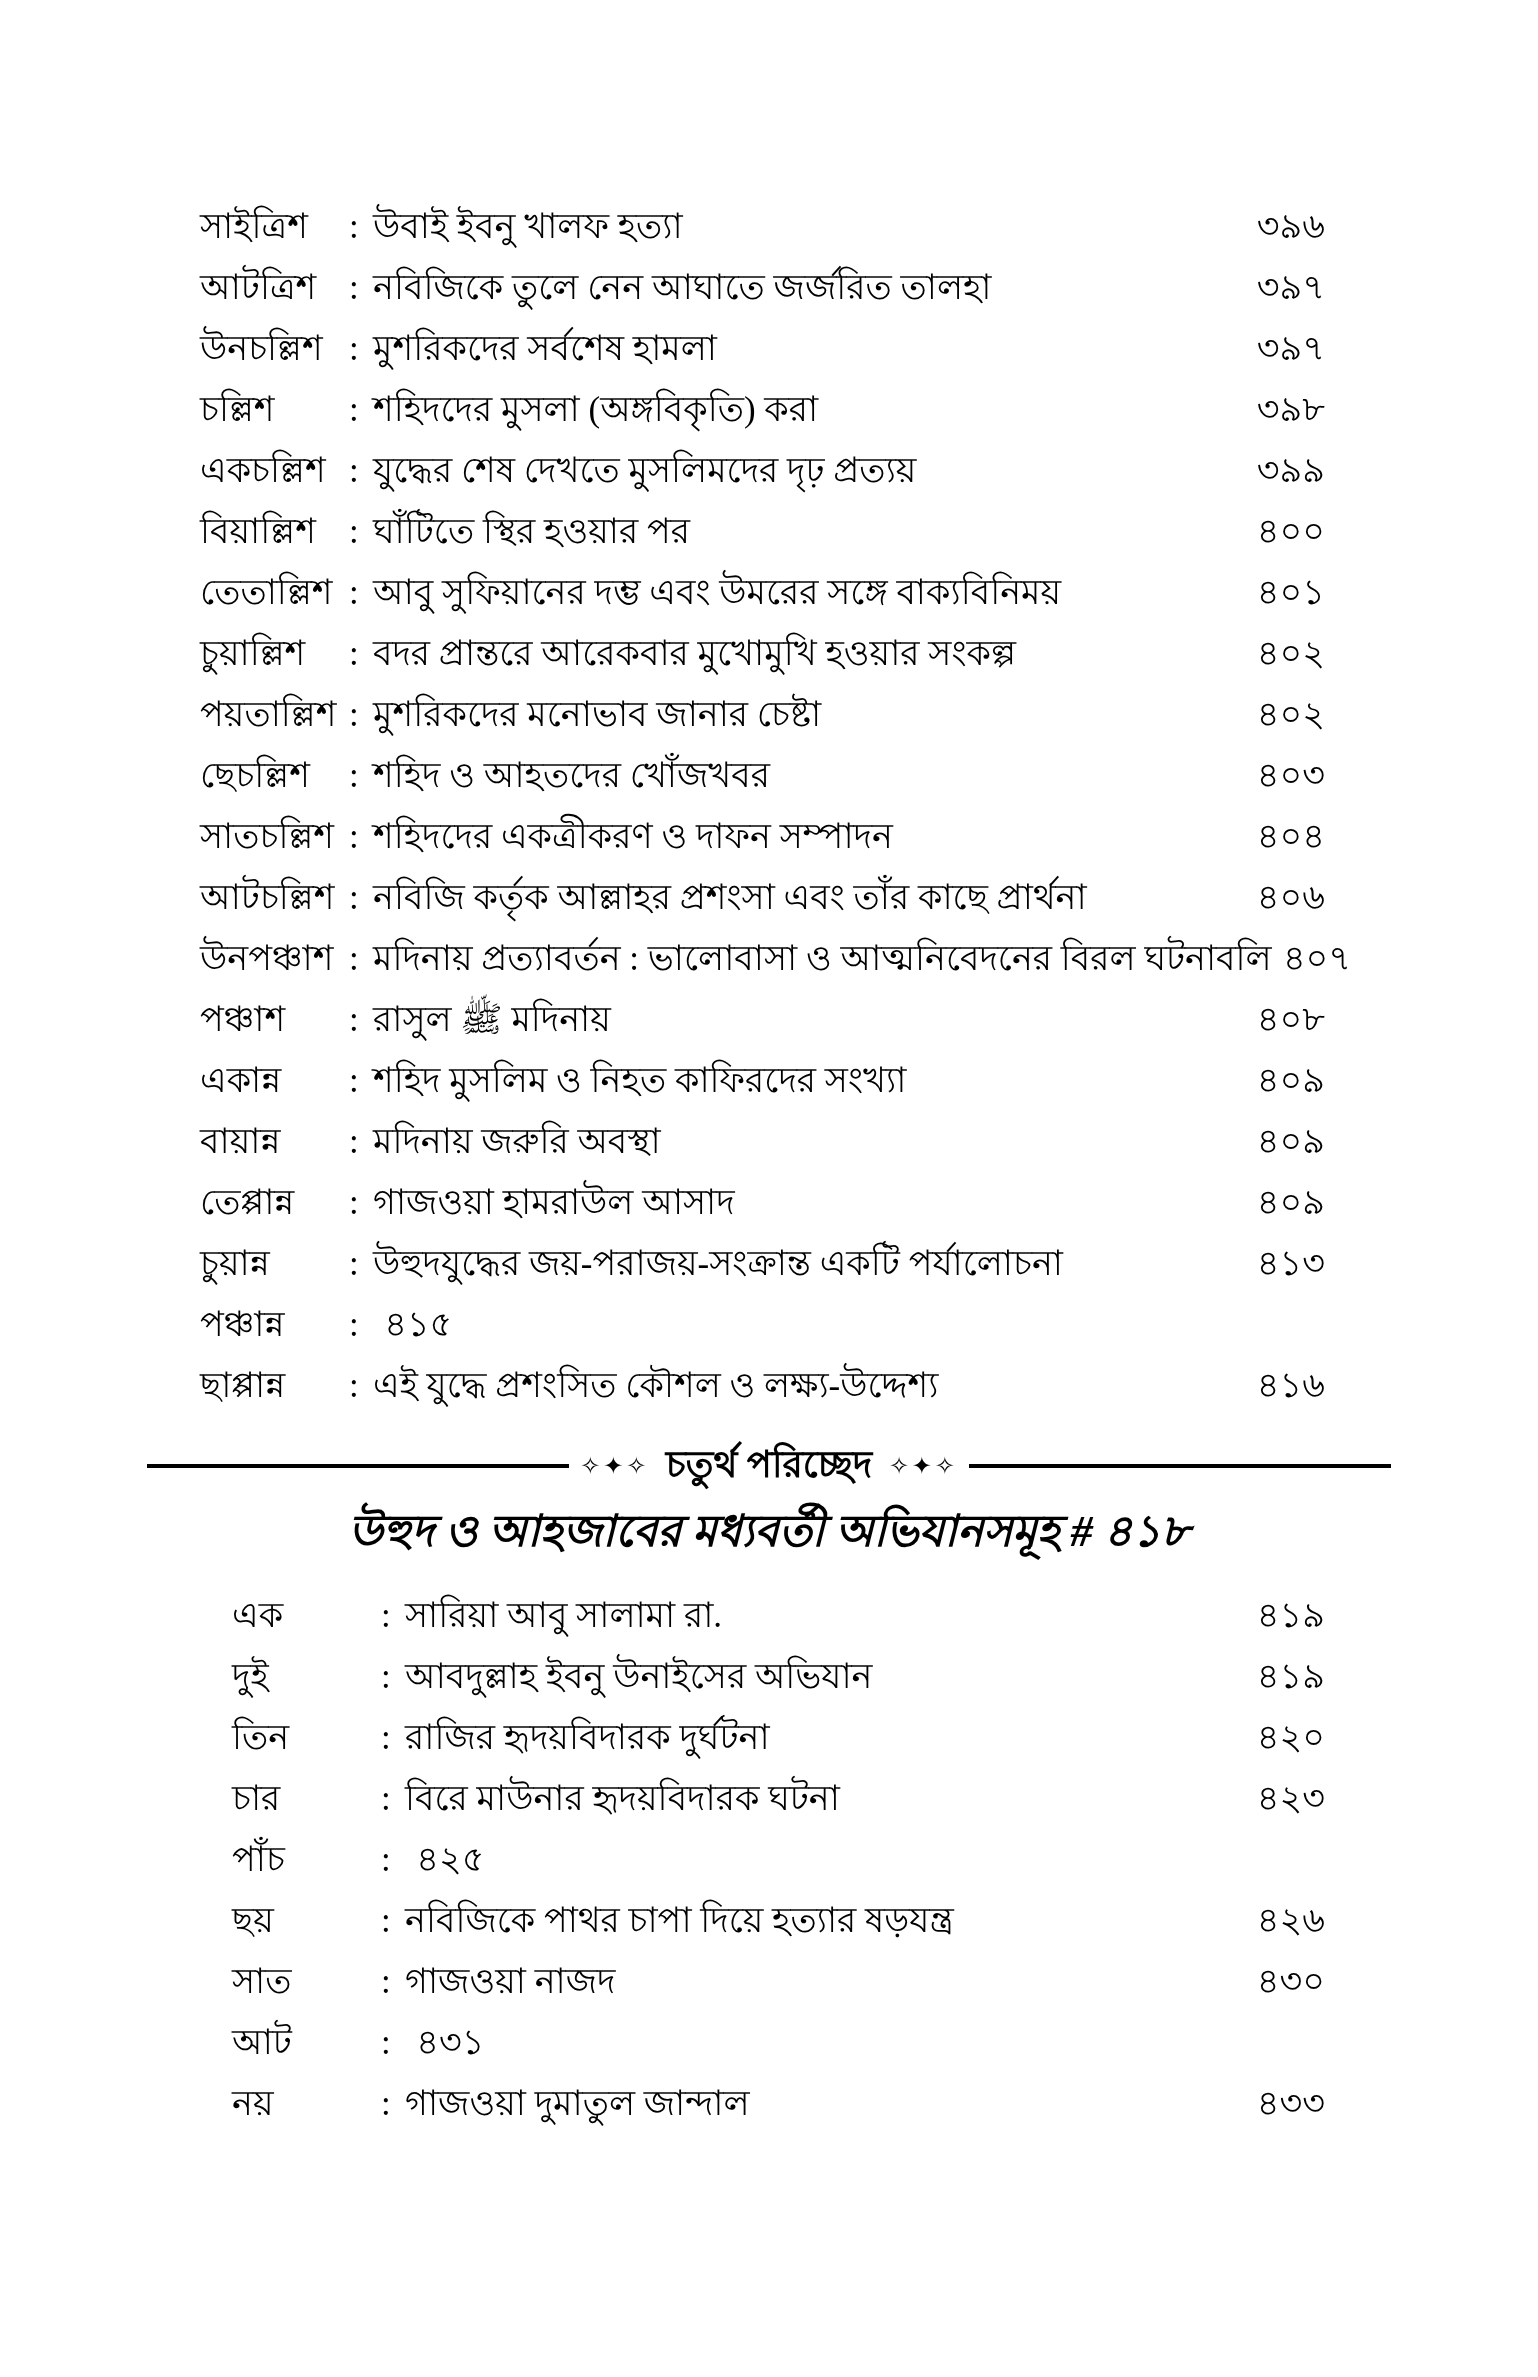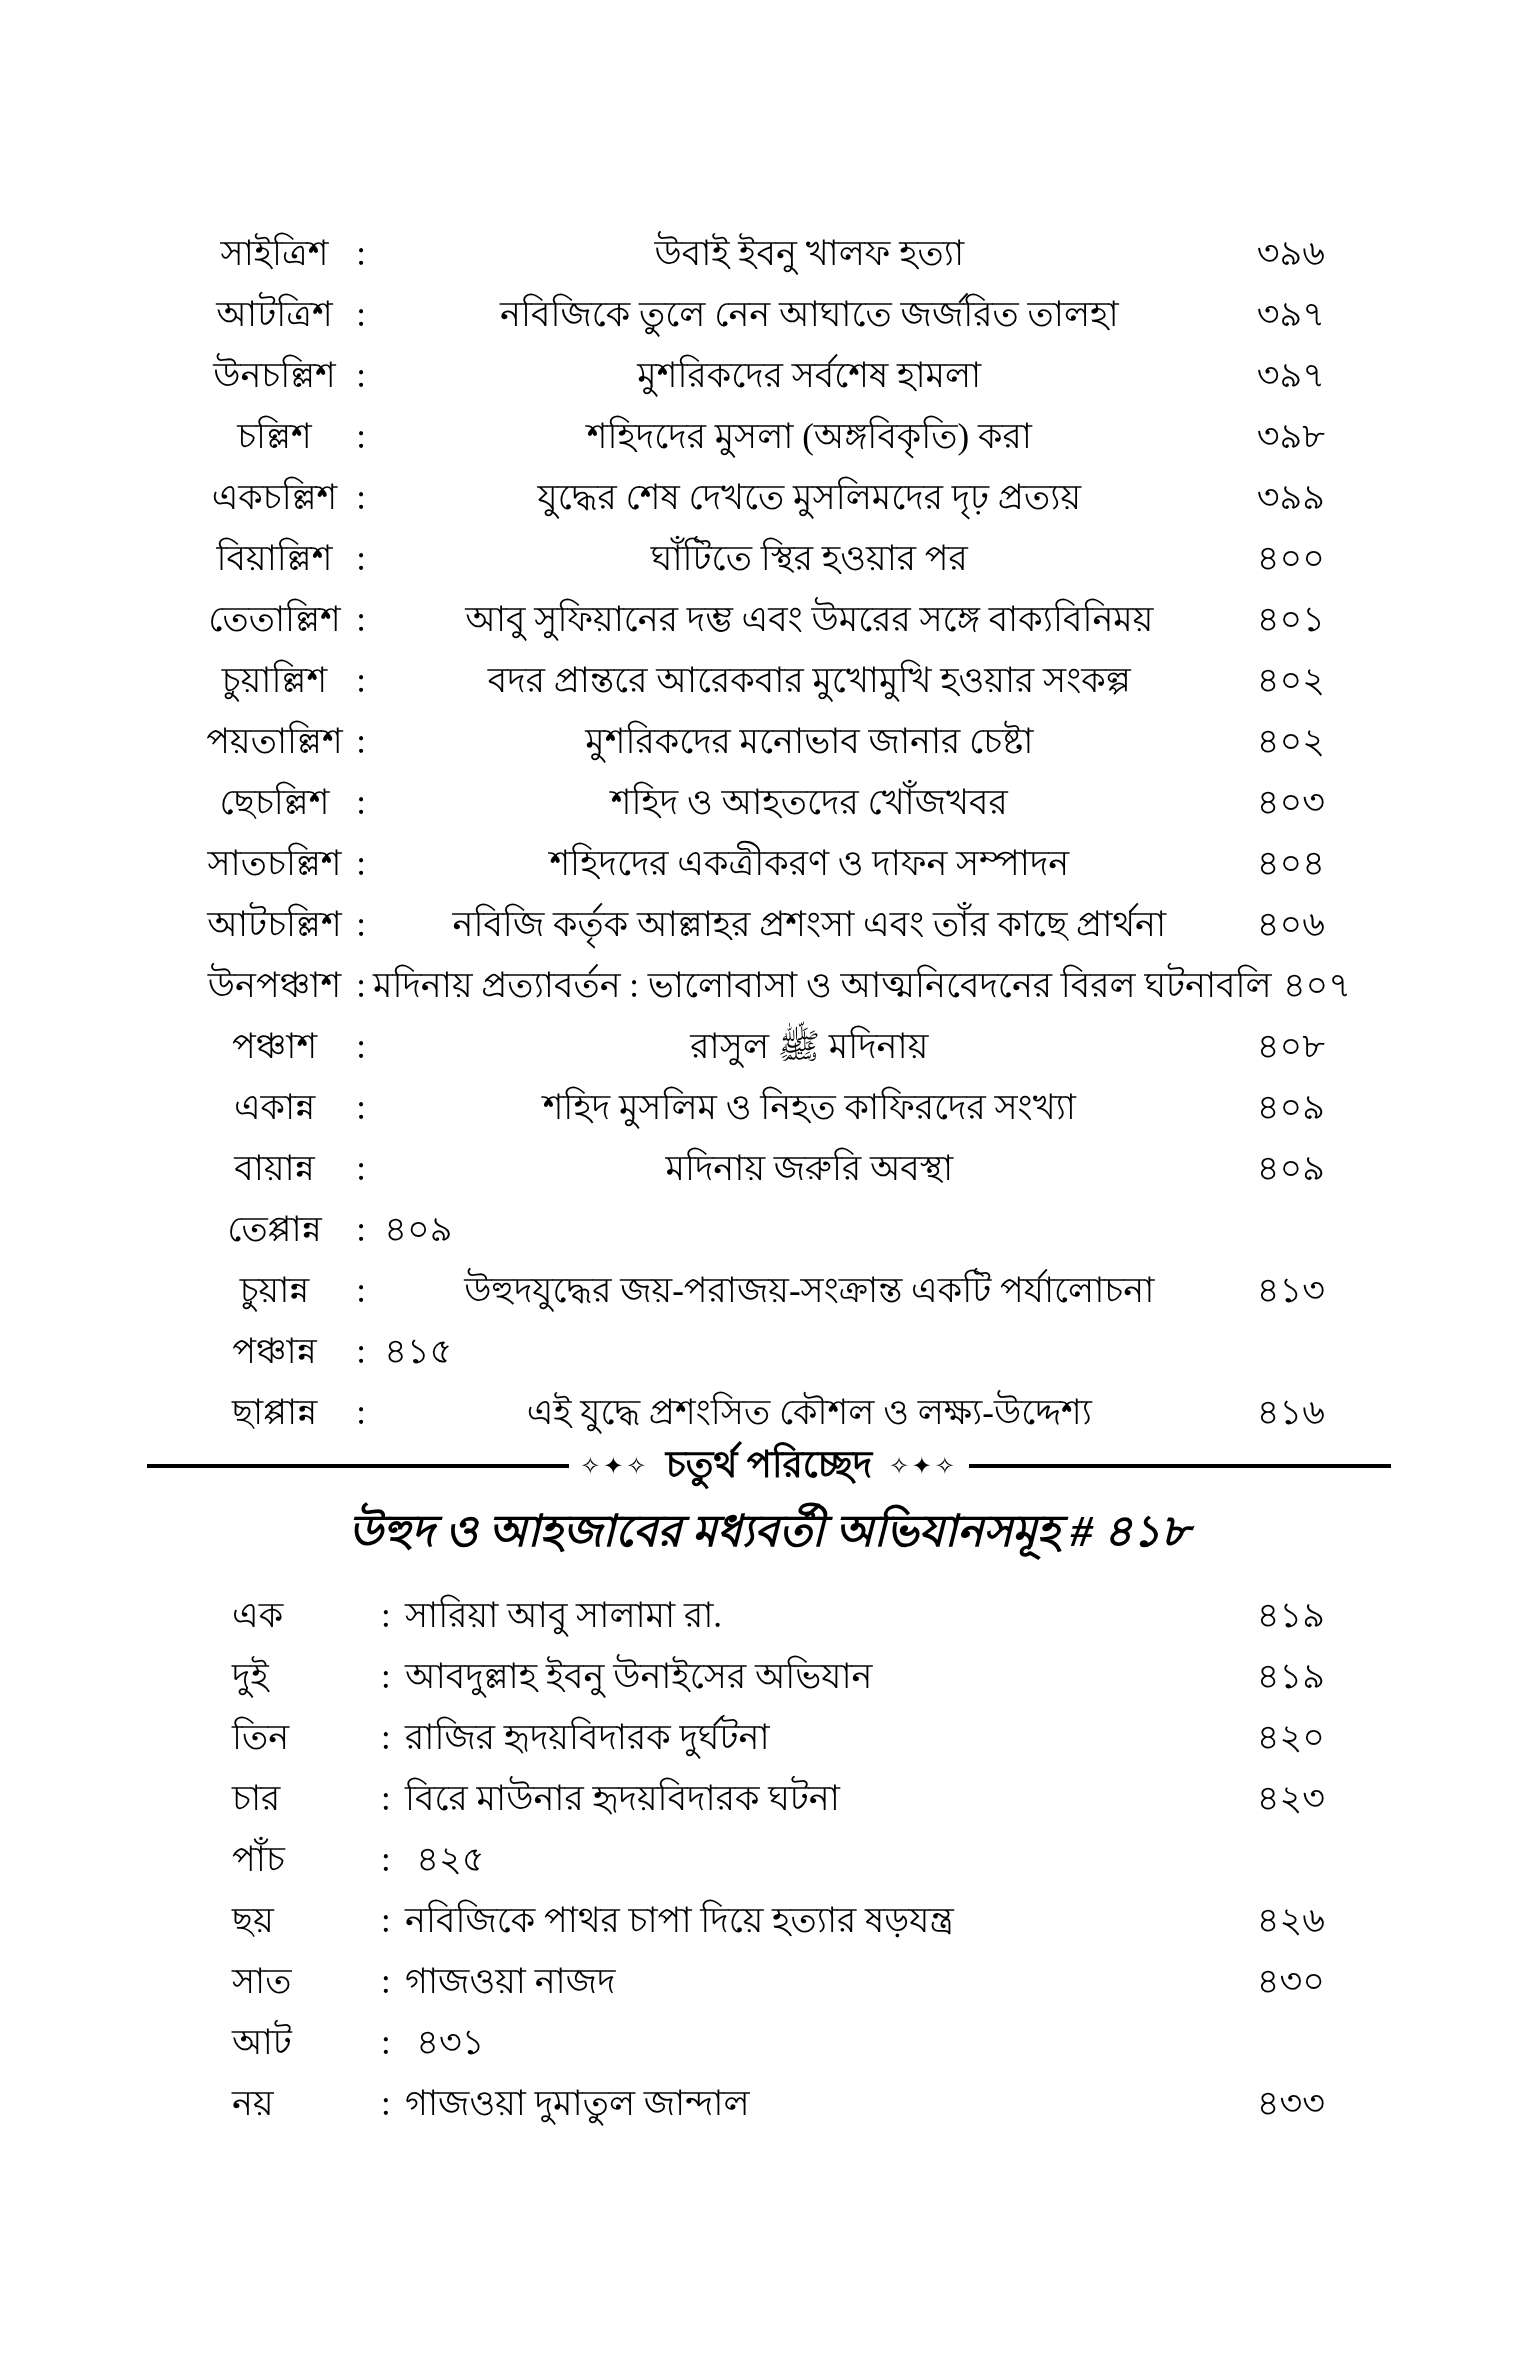--- a/index.html
+++ b/index.html
@@ -21,7 +21,7 @@
     left: 200px;
     right: 213px;
   }
-  #toc1 { top: 223px; text-align: center; }
+  #toc1 { top: 196px; }
   #toc2 { top: 1585px; margin-left: 32px; }
   .toc-row {
     display: flex;

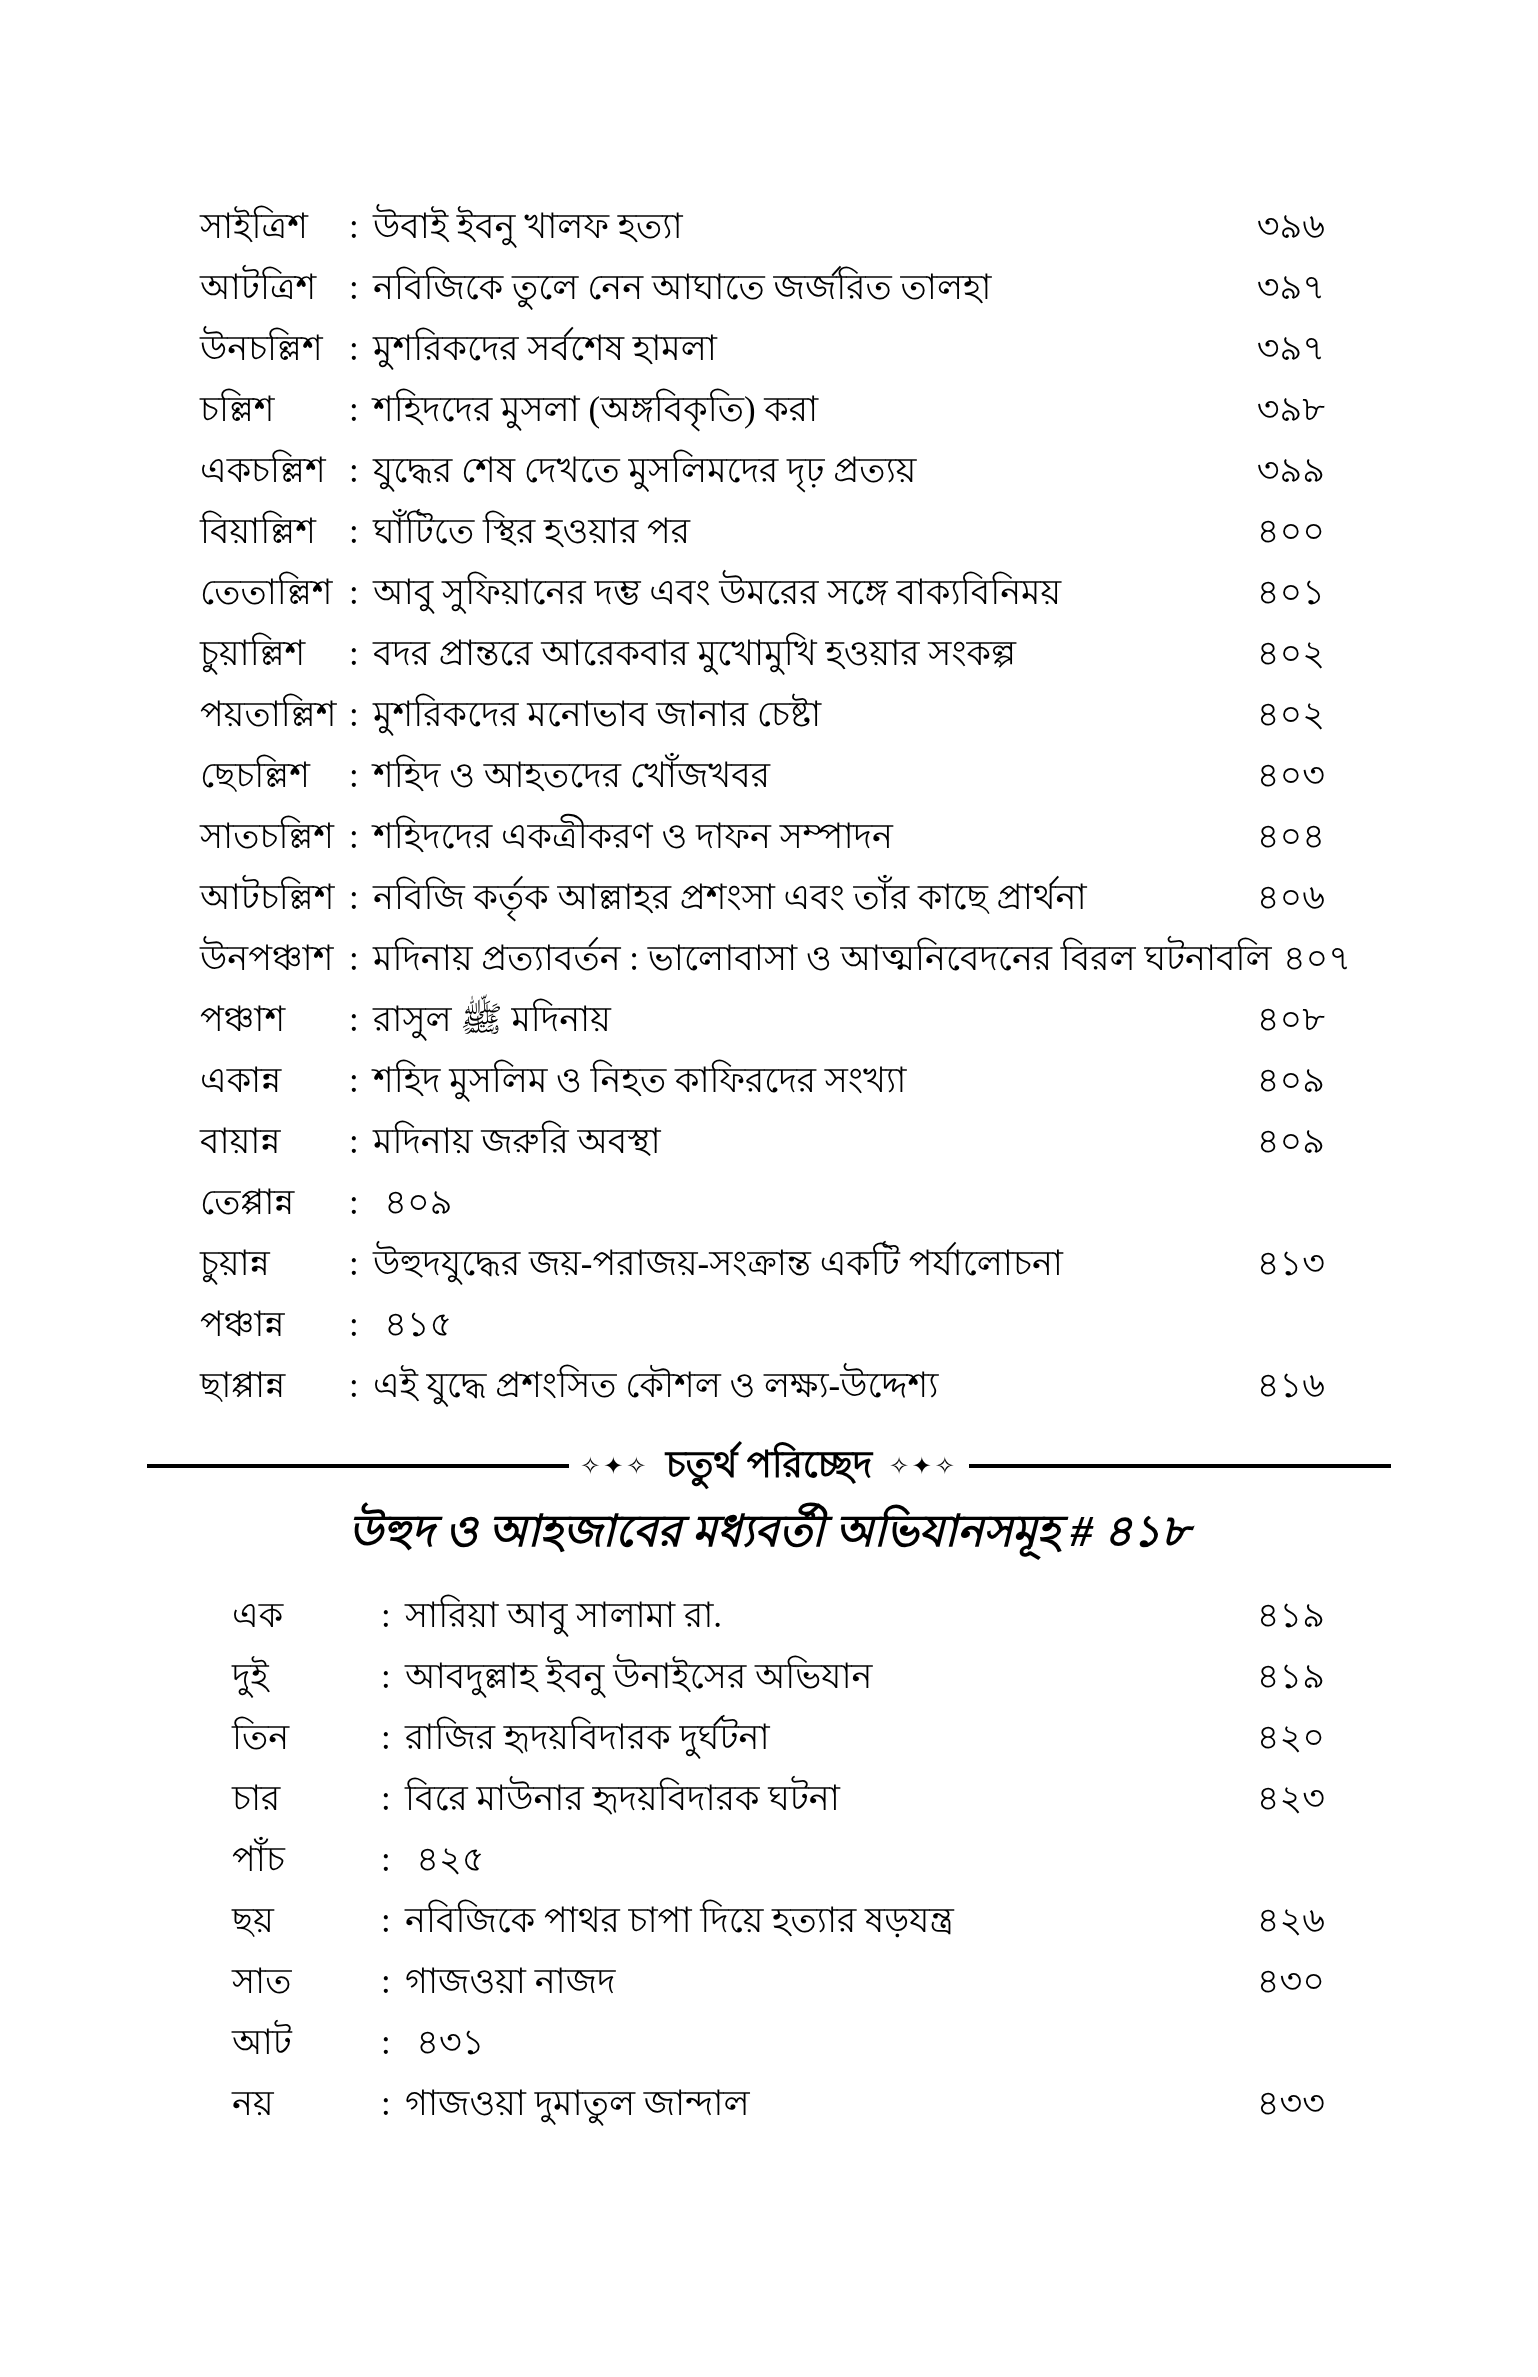--- a/index.html
+++ b/index.html
@@ -181,6 +181,7 @@
       <div class="toc-row">
         <span class="lbl">তেপ্পান্ন</span>
         <span class="sep">:</span>
+        <span class="ttl">গাজওয়া হামরাউল আসাদ</span>
         <span class="pg">৪০৯</span>
       </div>
       <div class="toc-row">

